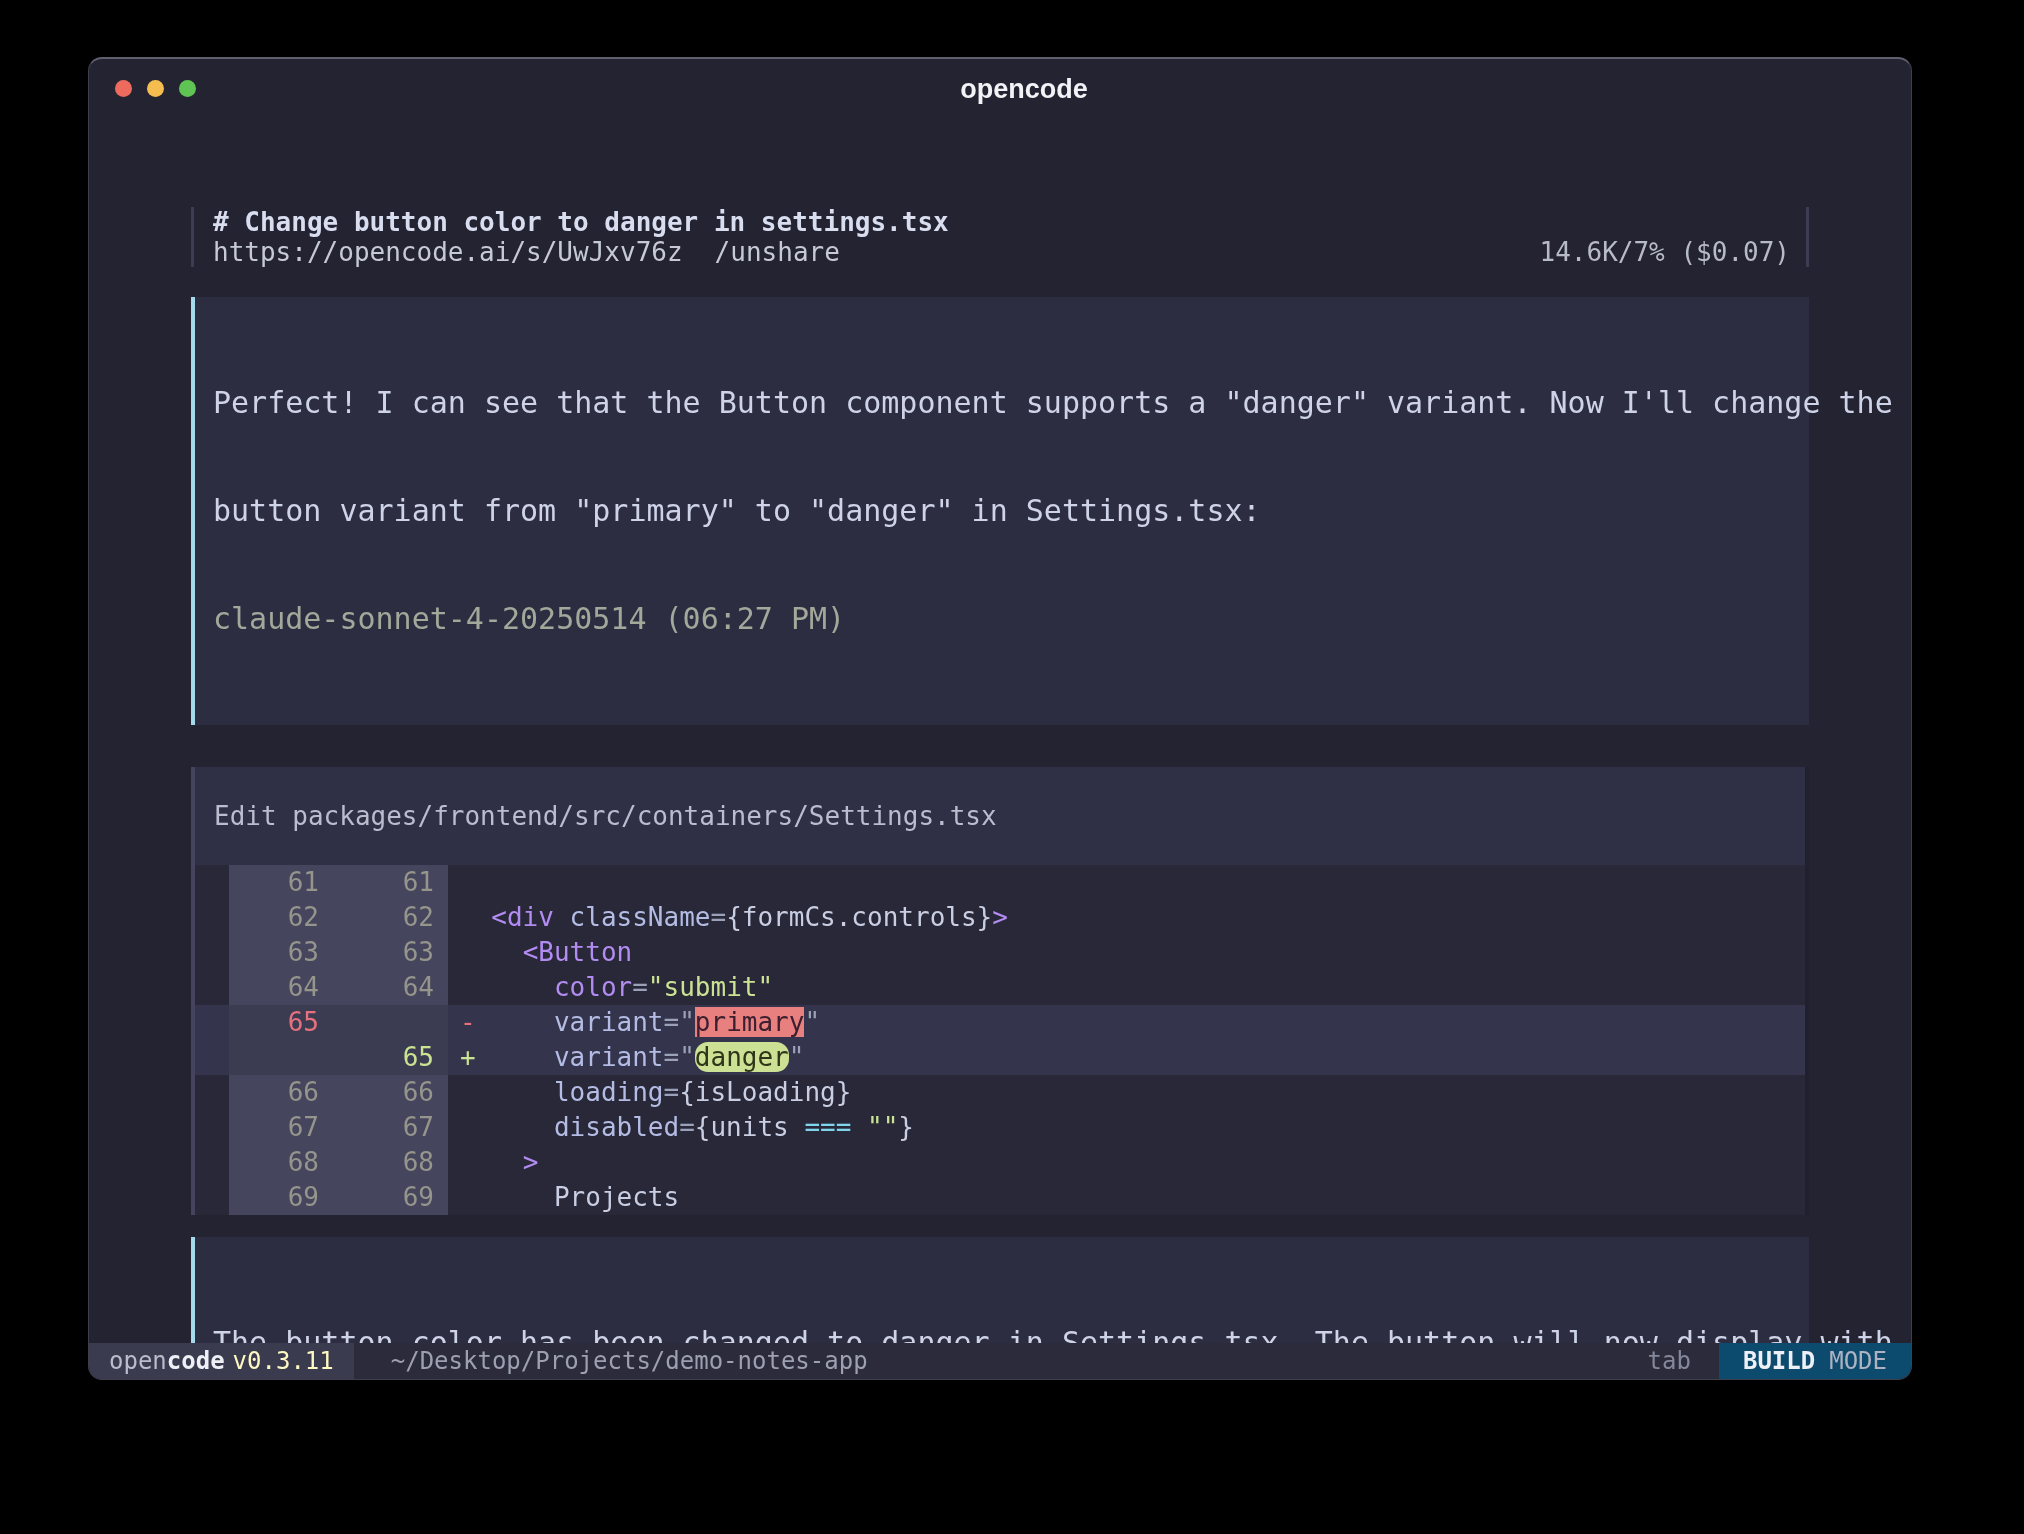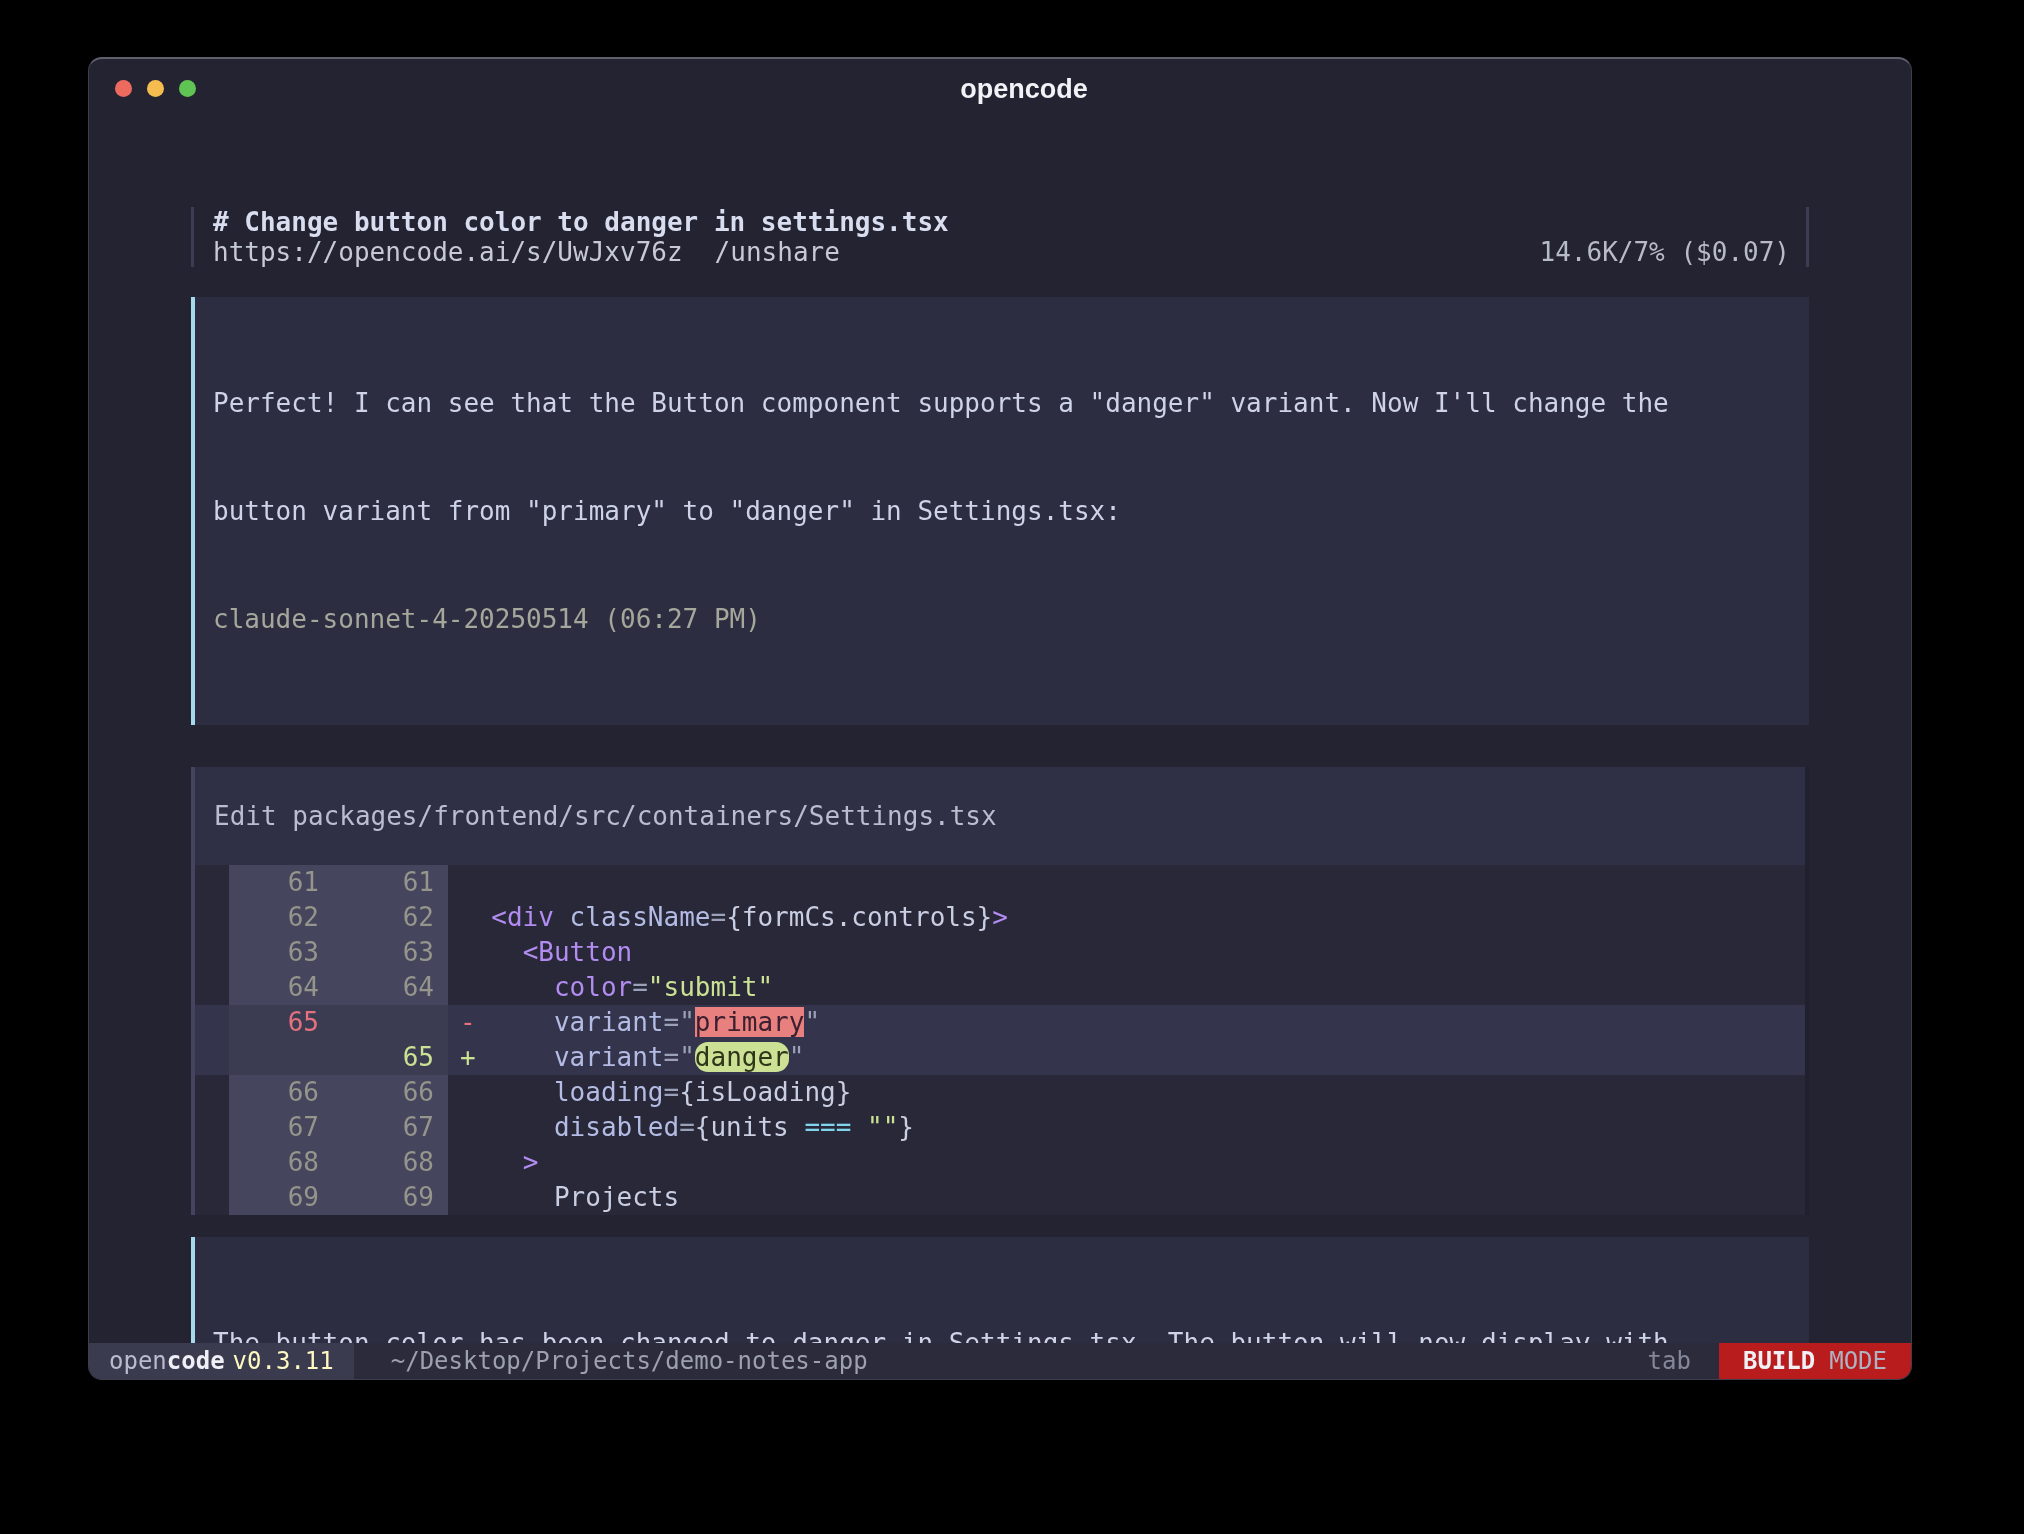--- a/index.html
+++ b/index.html
@@ -32,7 +32,7 @@
 
   
   .msg{background:#2d2d42;border-left:4px solid #a5d9ec;padding:16px 18px;
-    font-size:26px;line-height:36px;color:#ced3e8;white-space:pre;}
+    font-size:30px;line-height:36px;color:#ced3e8;white-space:pre;}
   .msg1{margin-top:30px;}
   .msg2{margin-top:22px;}
   .msg .meta{color:#a3a89a;}

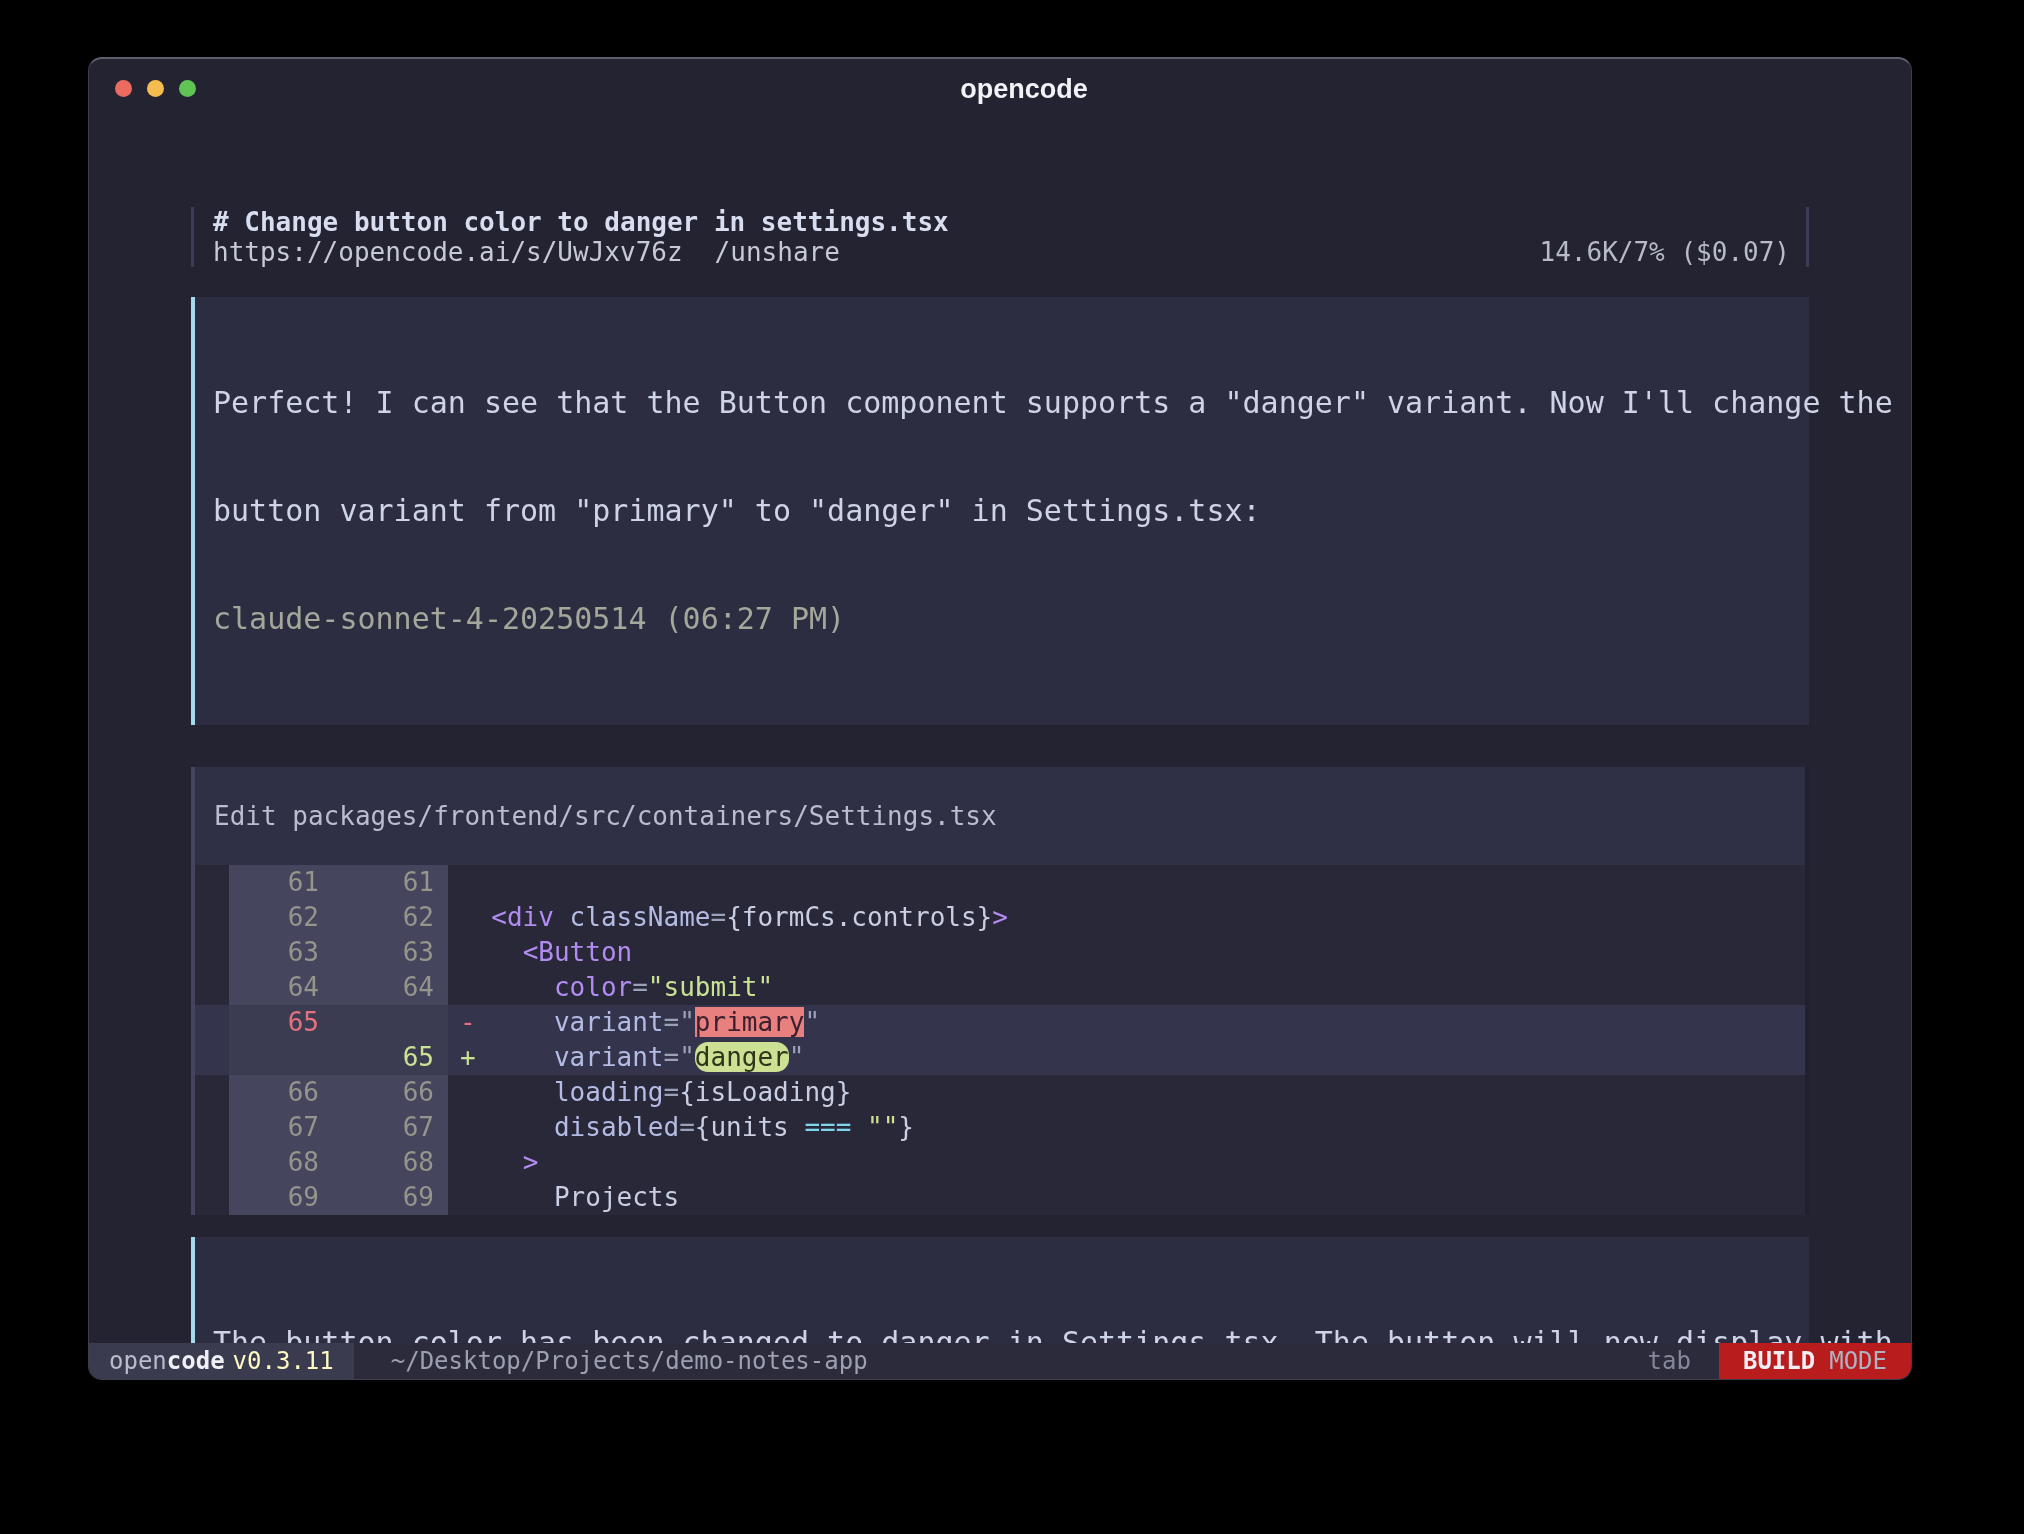--- a/index.html
+++ b/index.html
@@ -74,7 +74,7 @@
   .statusbar .cwd{color:#9ca0b0;margin-left:37px;}
   .statusbar .sp{flex:1;}
   .statusbar .tab{color:#84889a;margin-right:28px;}
-  .sb-chip-right{background:#b91c1c;padding:0 24px;}
+  .sb-chip-right{background:#0c4a6e;padding:0 24px;}
   .sb-chip-right .mode-b{color:#eef0f6;font-weight:bold;}
   .sb-chip-right .mode-r{color:#aeb2c2;margin-left:14px;}
 </style>

